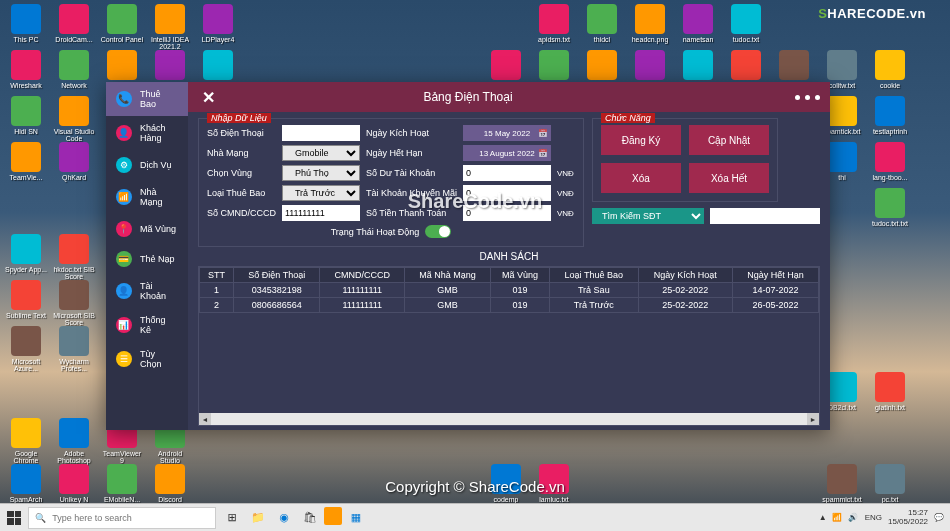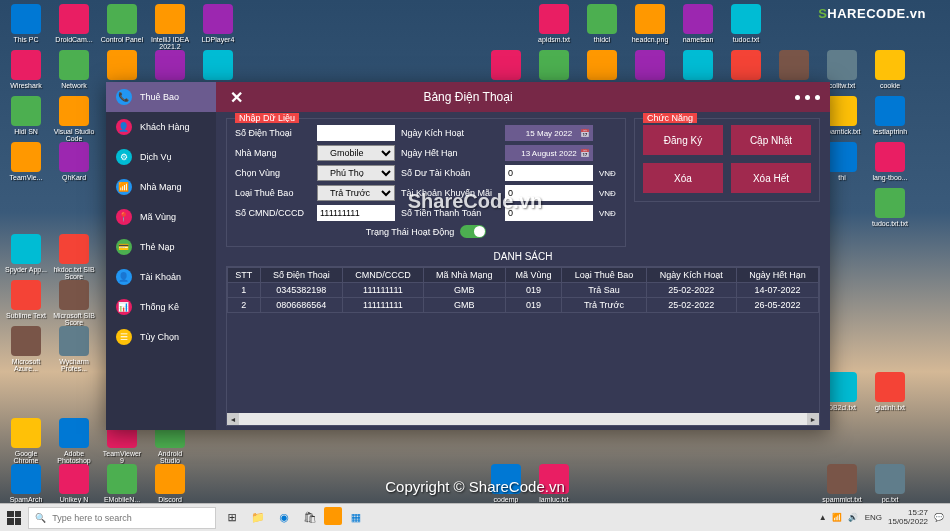--- a/index.html
+++ b/index.html
@@ -40,7 +40,7 @@
 .content { flex:1; padding:6px 10px 4px; display:flex; flex-direction:column; gap:4px;}
 .toprow { display:flex; gap:8px; }
 .fieldset { border:1px solid #4a4d68; padding:6px 8px 8px; position:relative; }
-.legend { position:absolute; top:-6px; left:8px; background:#ef4444; padding:0 4px; font-size:9px;}
+.legend { position:absolute; top:-6px; left:8px; background:#b91c1c; padding:0 4px; font-size:9px;font-style:italic;}
 .inputbox { flex:1; }
 .chucnang { width:186px; }
 .form-grid { display:grid; grid-template-columns:auto 78px auto 88px 18px; gap:4px 6px; align-items:center;}

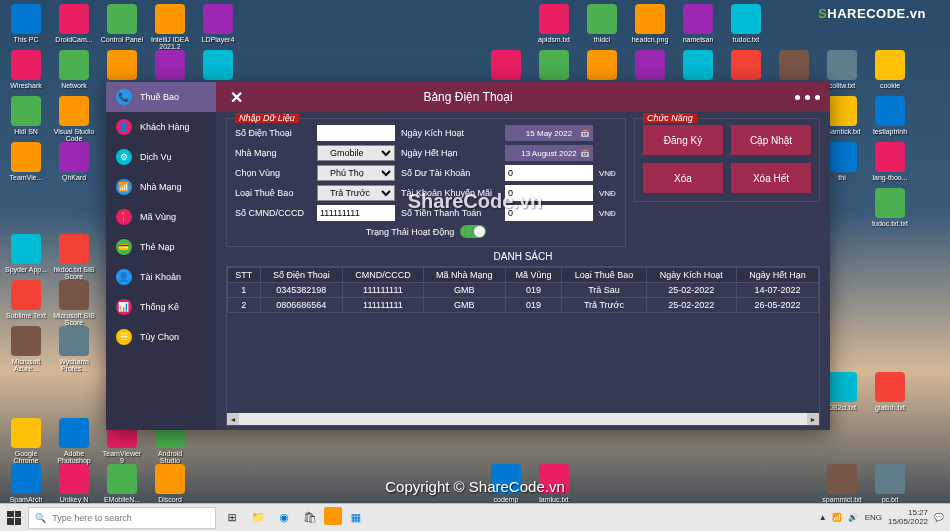--- a/index.html
+++ b/index.html
@@ -437,6 +437,10 @@
               <button class="btn">Xóa</button>
               <button class="btn">Xóa Hết</button>
             </div>
+          </div>
+          <div class="search-row">
+            <select class="search-sel"><option>Tìm Kiếm SĐT</option></select>
+            <input class="search-inp" value="" style="">
           </div>
         </div>
       </div>

